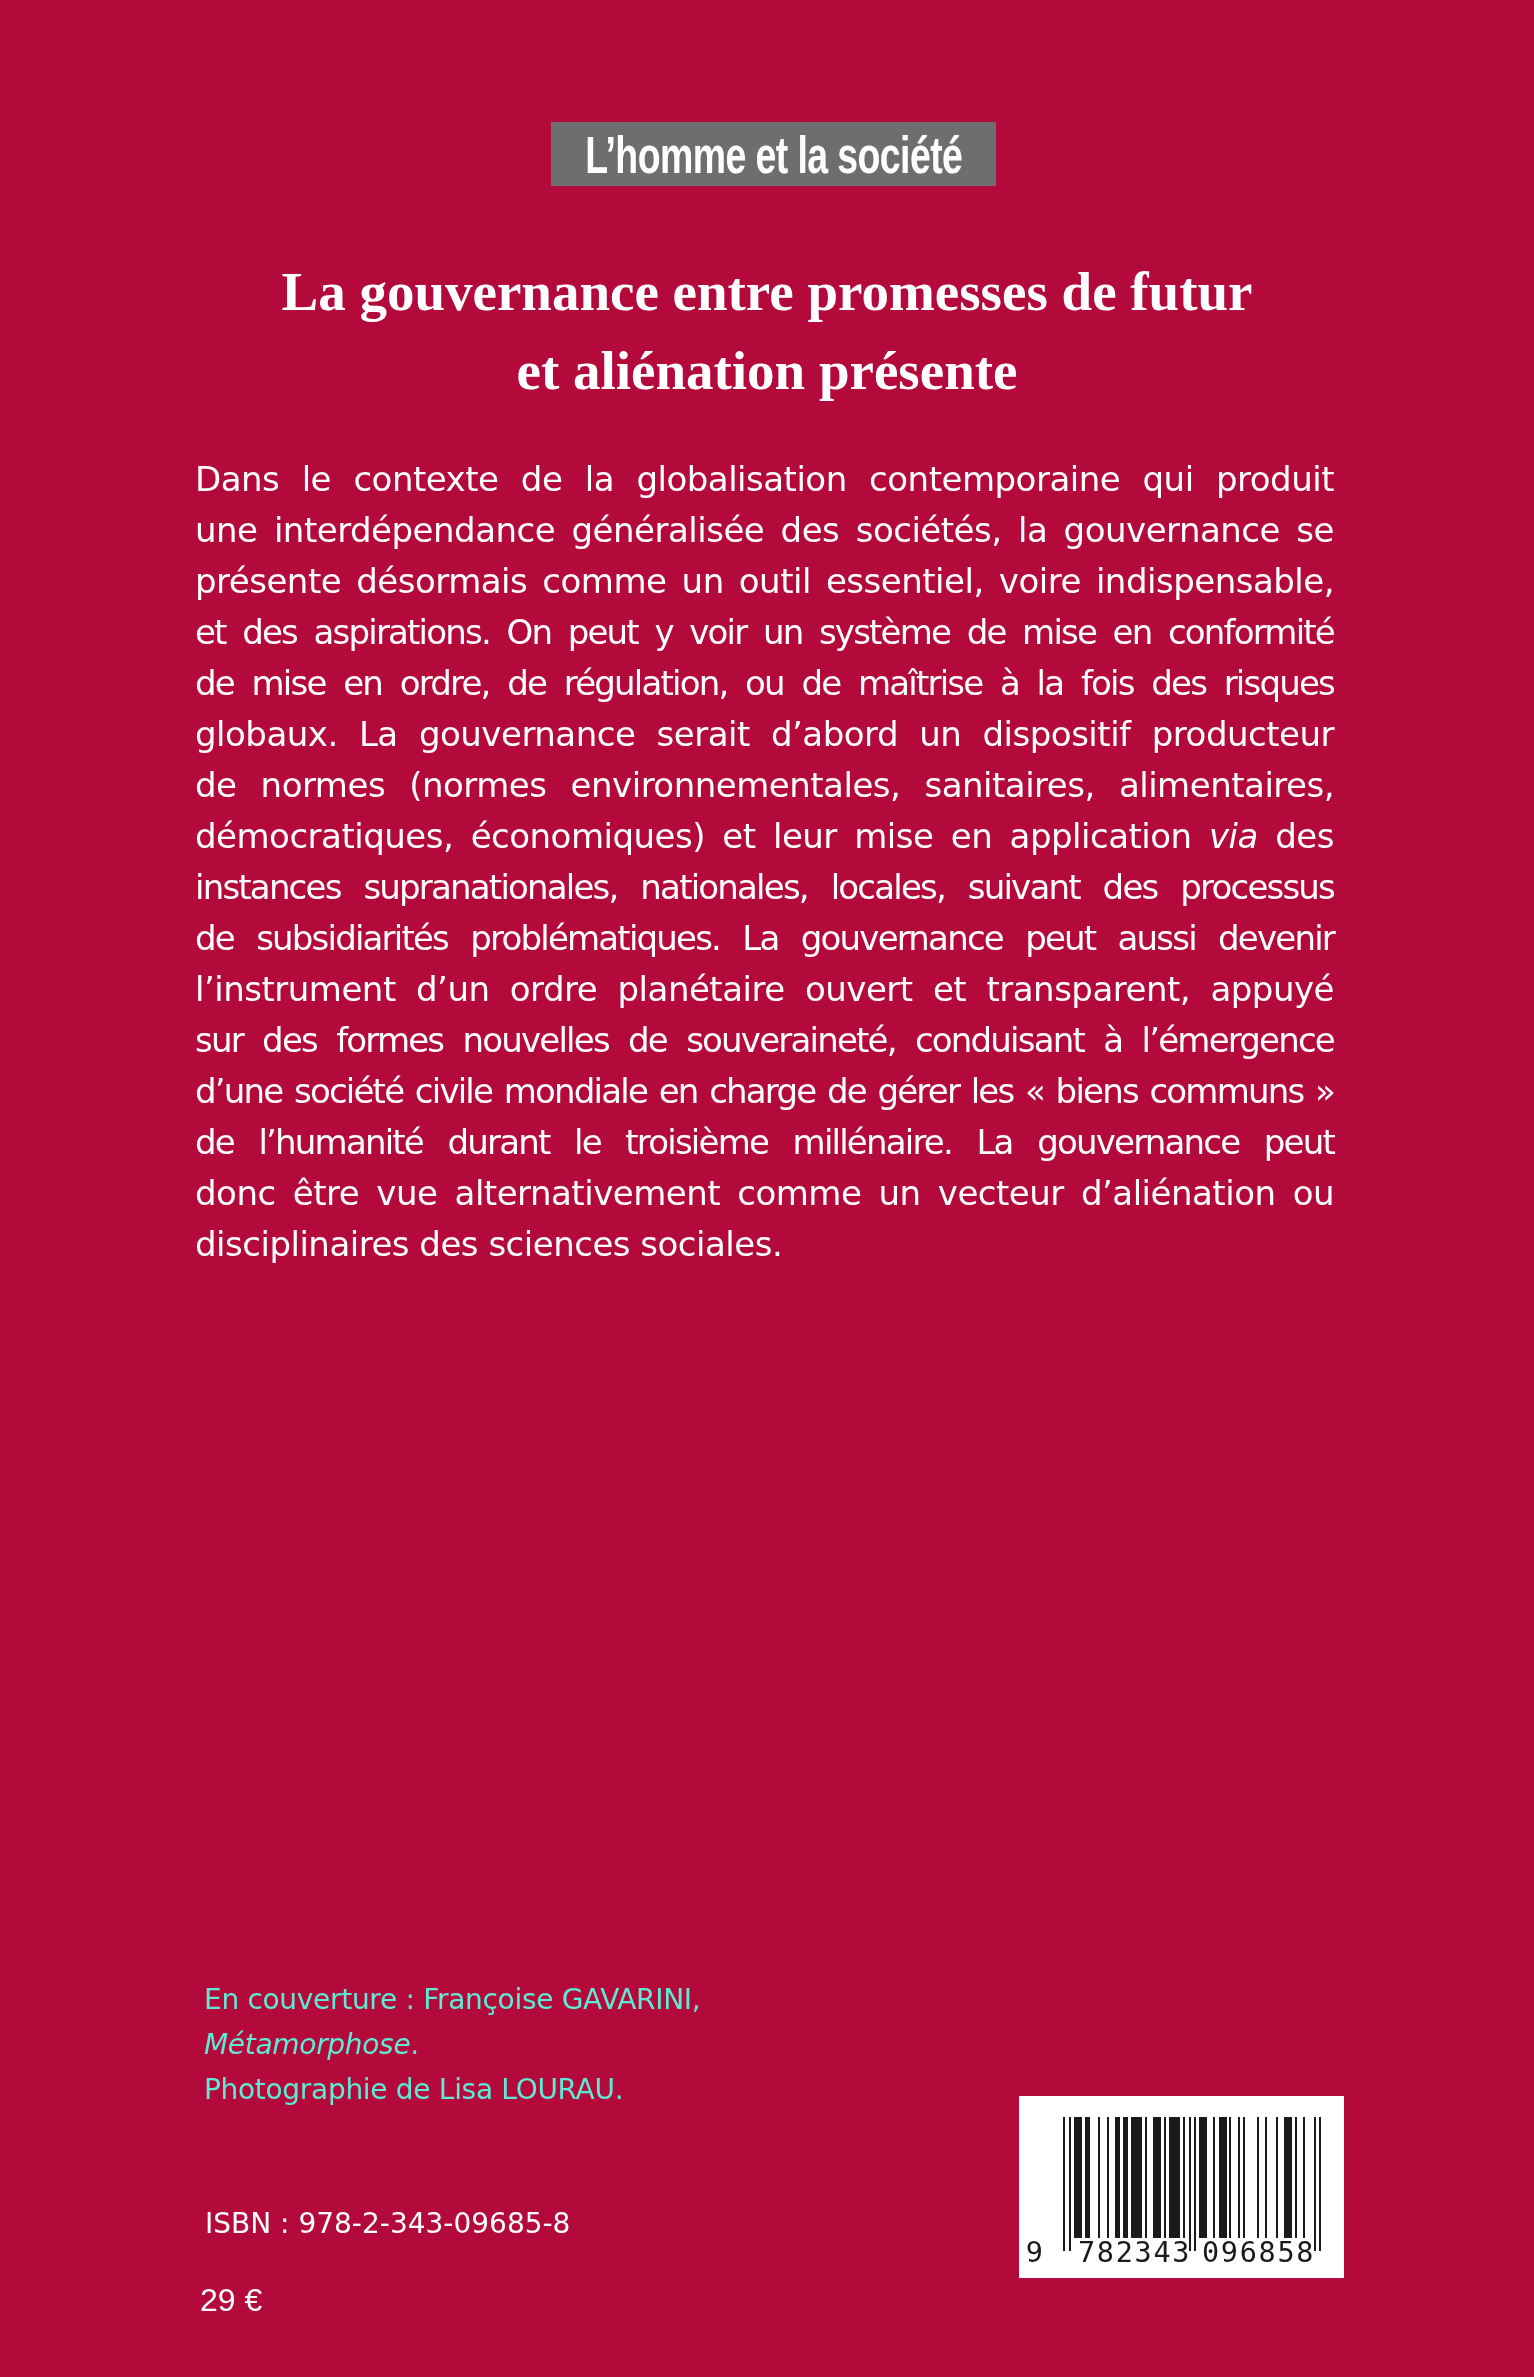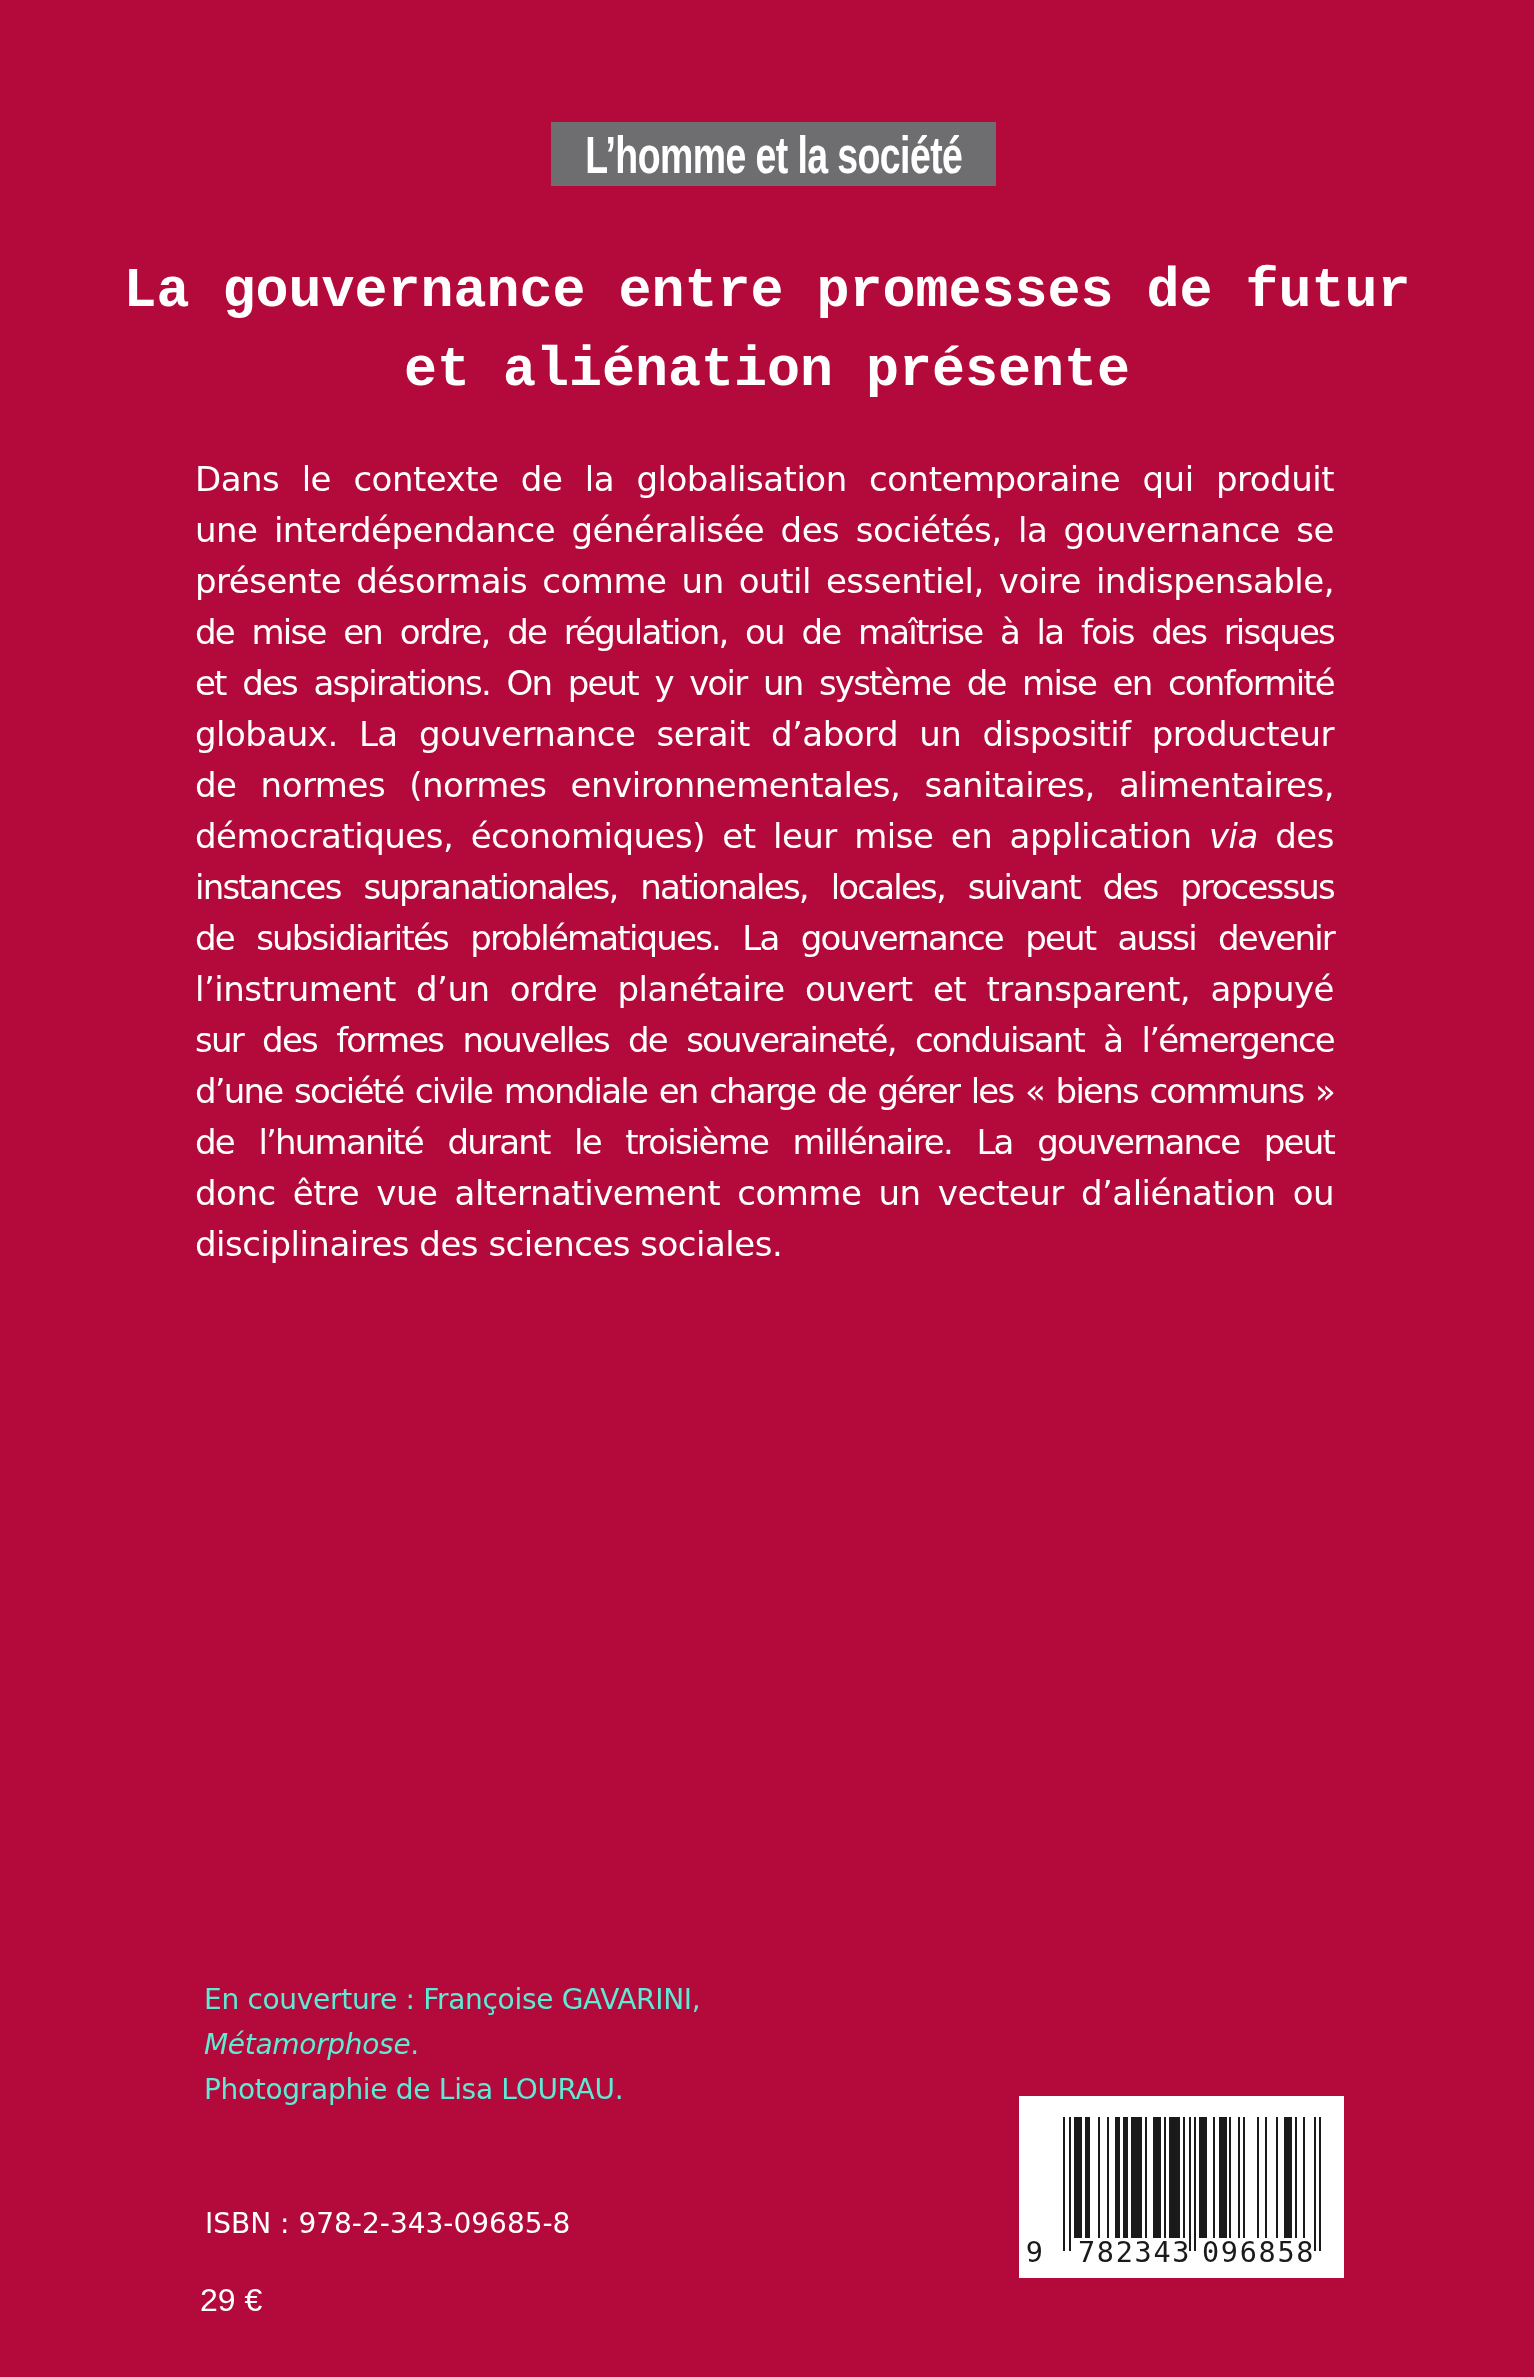--- a/index.html
+++ b/index.html
@@ -31,7 +31,7 @@
   .title {
     position: absolute; left: 0; width: 1534px; top: 252px;
     text-align: center;
-    font-family: Liberation Mono, monospace;
+    font-family: Liberation Serif, serif;
     font-weight: bold;
     font-size: 55px;
     line-height: 79px;

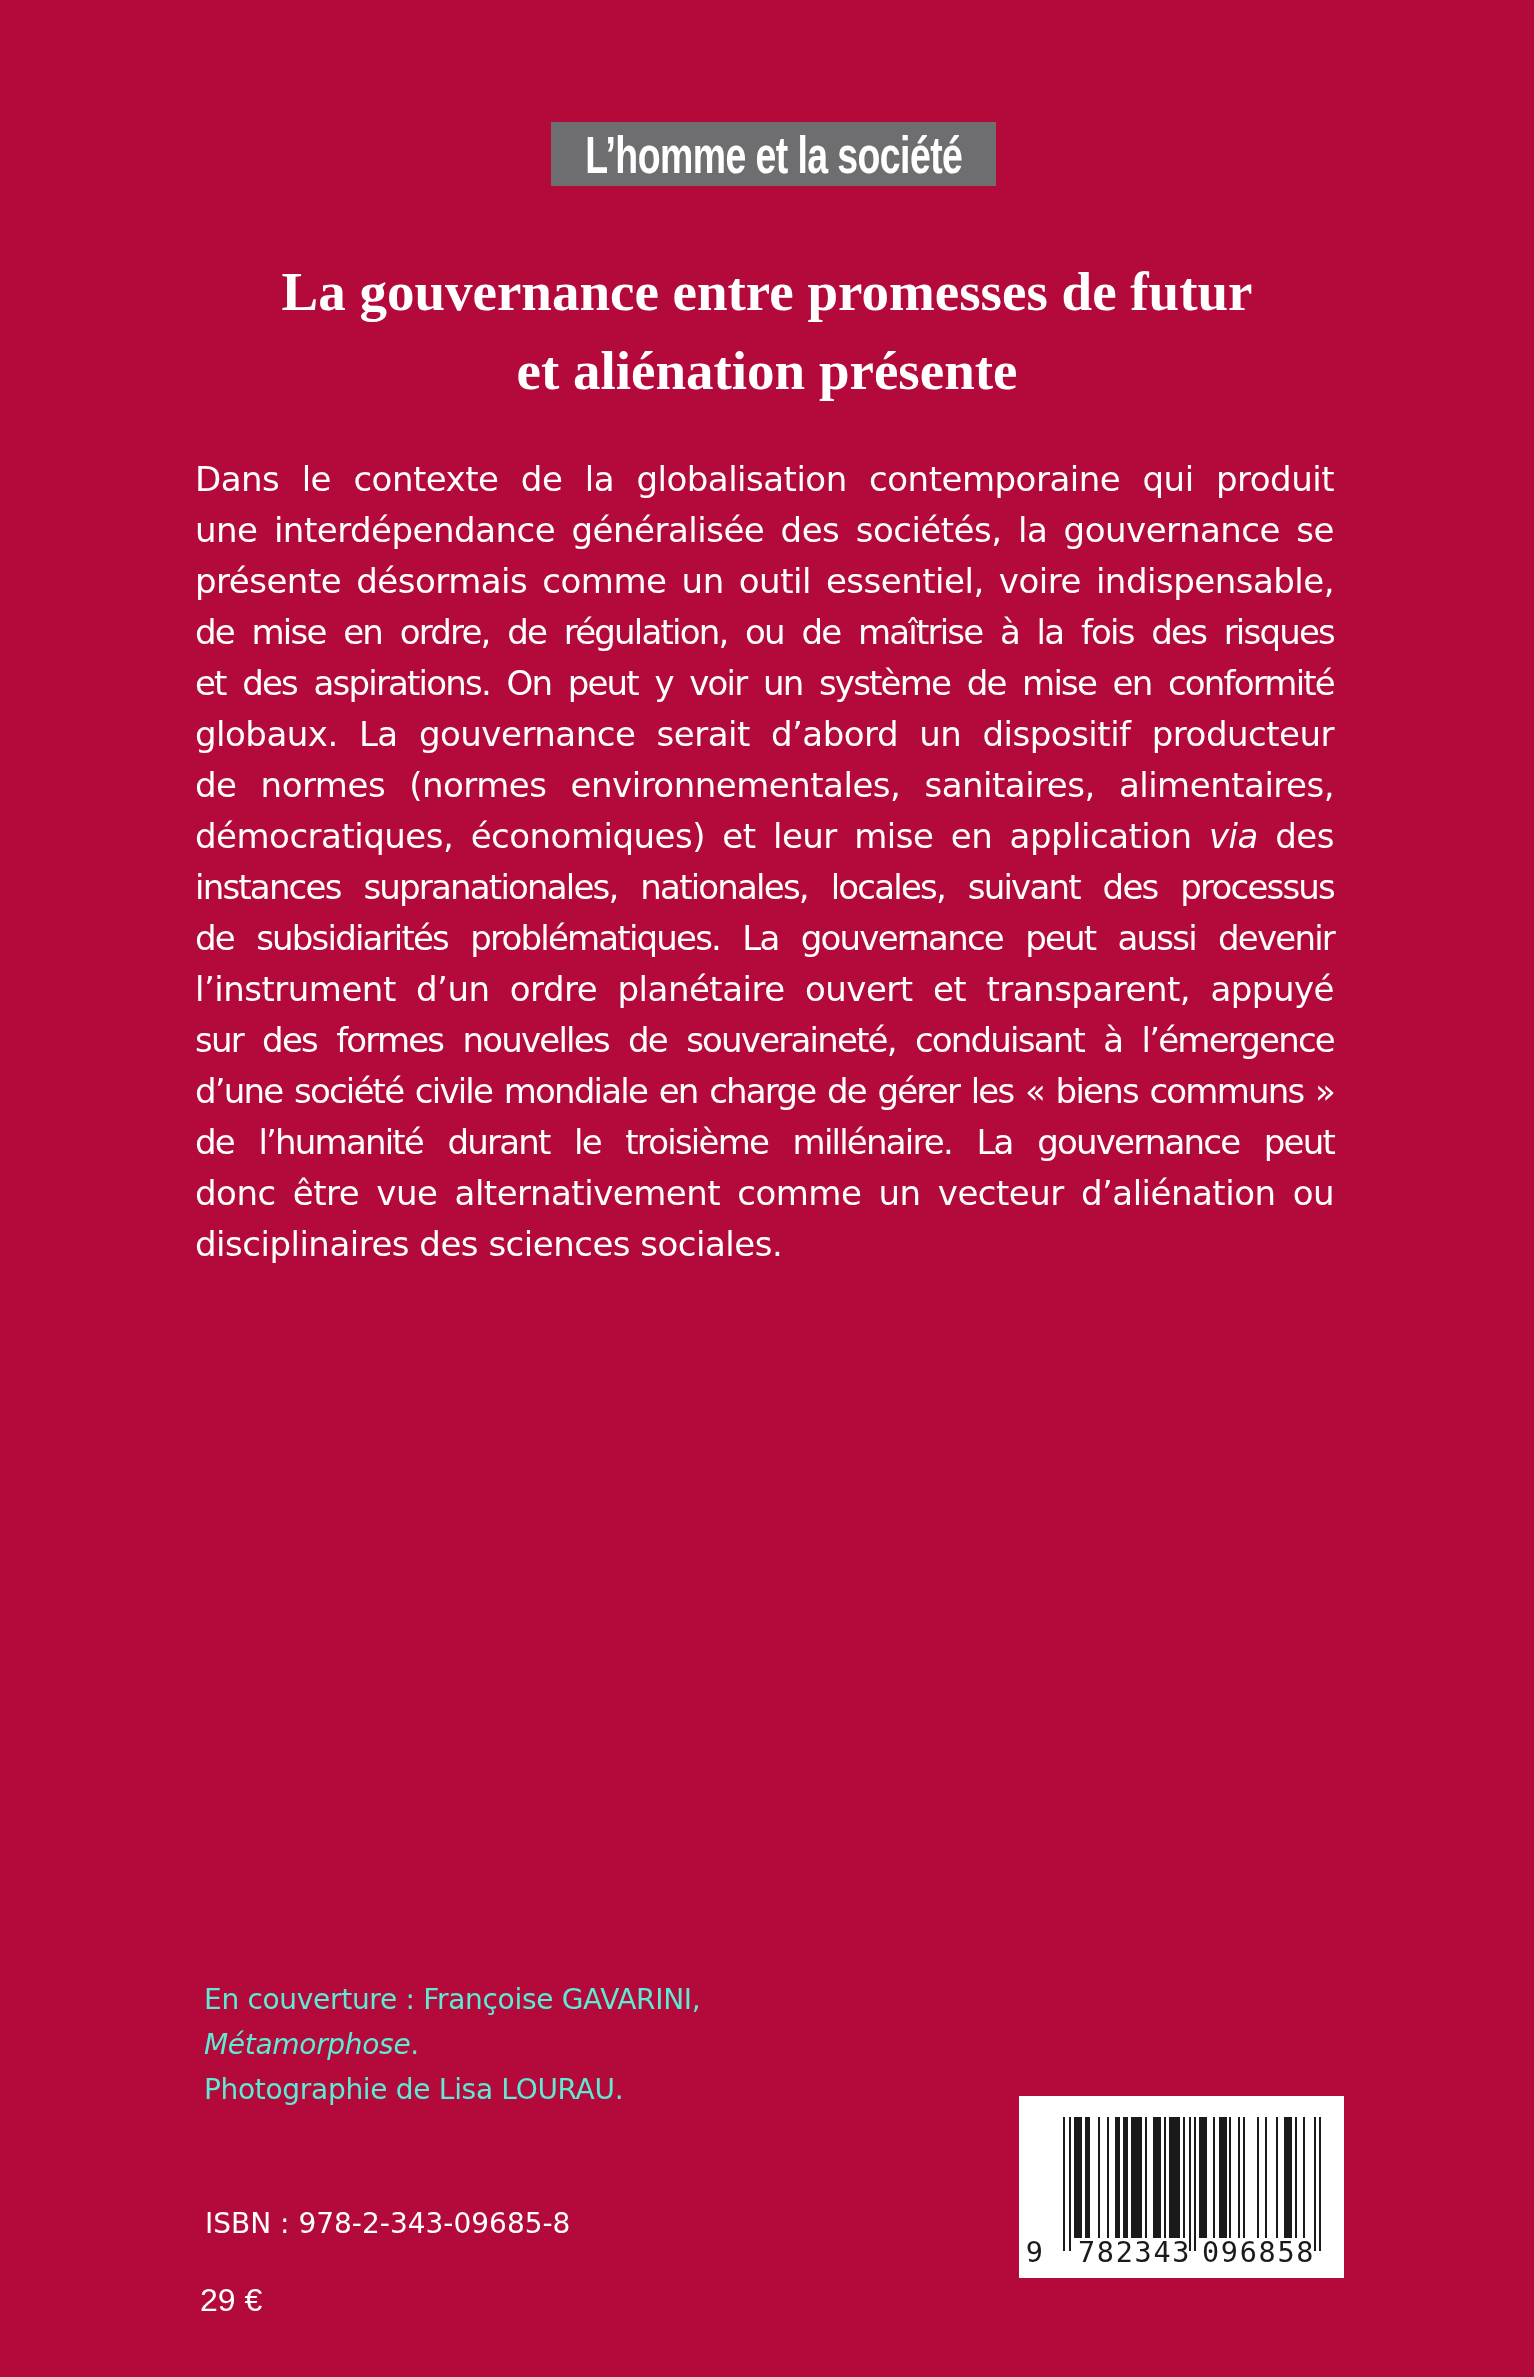--- a/index.html
+++ b/index.html
@@ -117,10 +117,10 @@
       <span class="j">présente désormais comme un outil essentiel, voire indispensable,</span>
     </span>
   <span class="bl tight">
+      <span class="j">et des aspirations. On peut y voir un système de mise en conformité</span>
+    </span>
+  <span class="bl tight">
       <span class="j">de mise en ordre, de régulation, ou de maîtrise à la fois des risques</span>
-    </span>
-  <span class="bl tight">
-      <span class="j">et des aspirations. On peut y voir un système de mise en conformité</span>
     </span>
   <span class="bl">
       <span class="j">globaux. La gouvernance serait d’abord un dispositif producteur</span>

